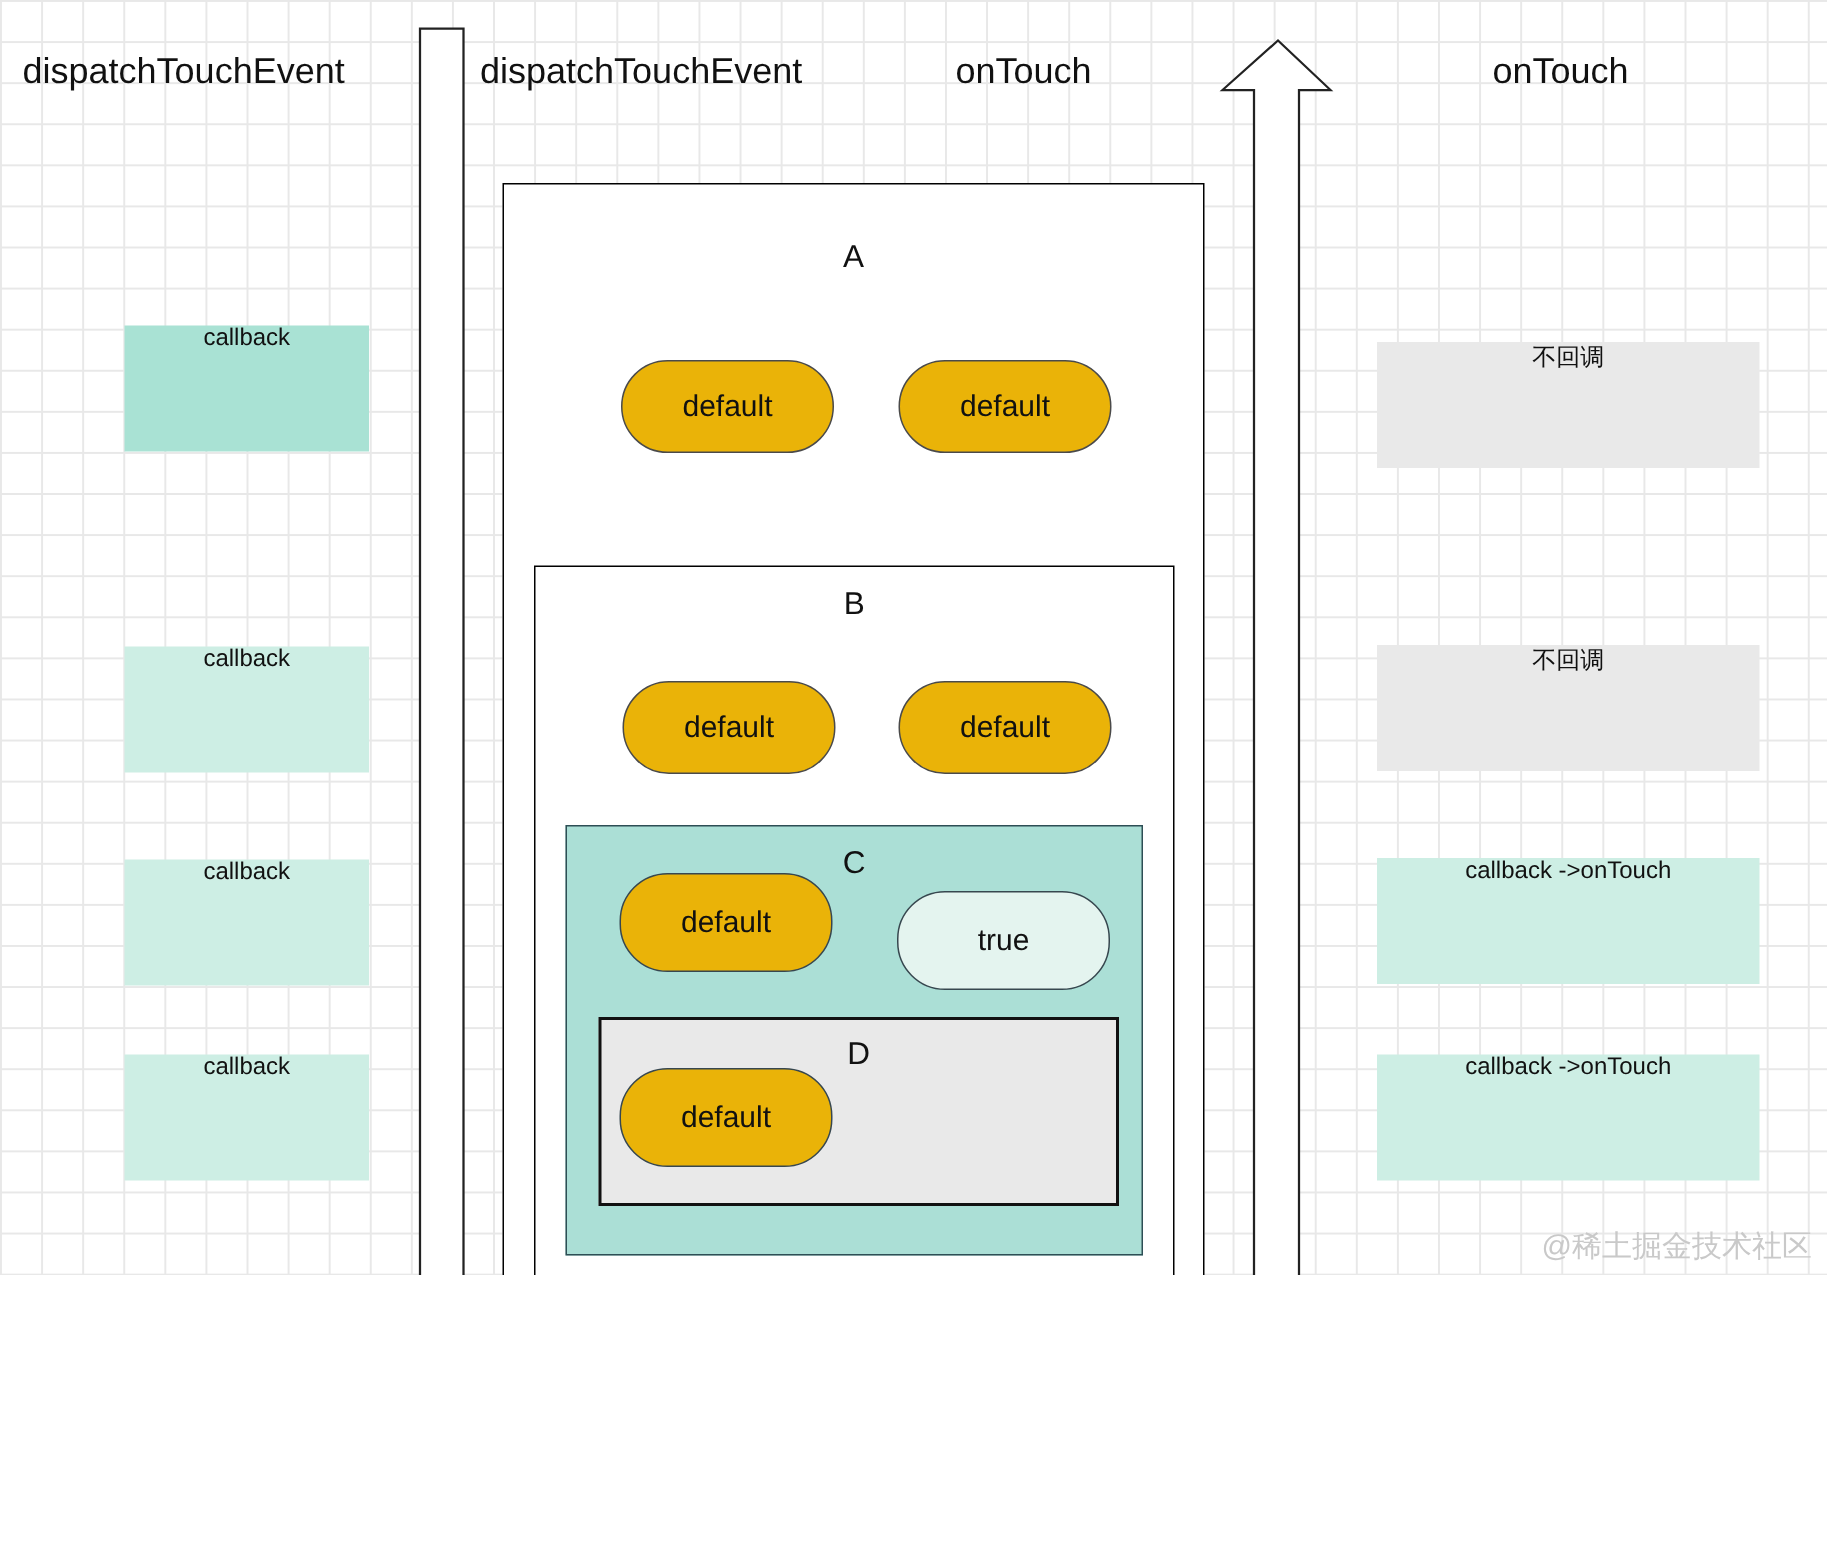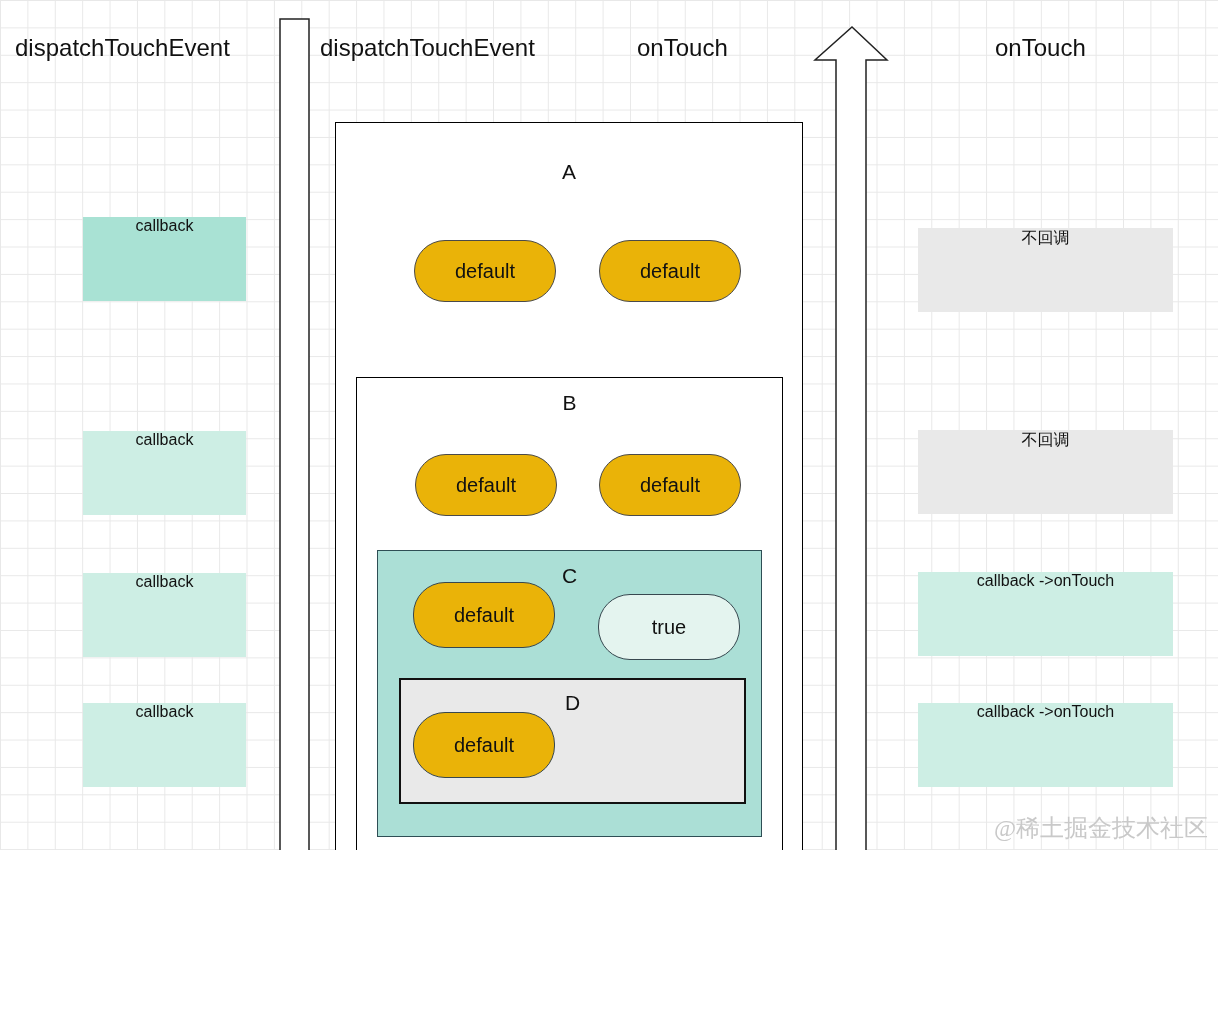--- a/index.html
+++ b/index.html
@@ -62,8 +62,8 @@
   #arrow-layer{left:0;top:0;width:1218px;height:1033px;pointer-events:none;}
   
   #watermark{
-    right:10px;bottom:6px;font-size:24px;
-    color:var(--watermark,#c9c9c9);white-space:nowrap;font-family:Liberation Serif, serif;
+    right:10px;bottom:6px;font-size:20px;
+    color:var(--watermark,#c9c9c9);white-space:nowrap;
   }
 </style>
 </head>

